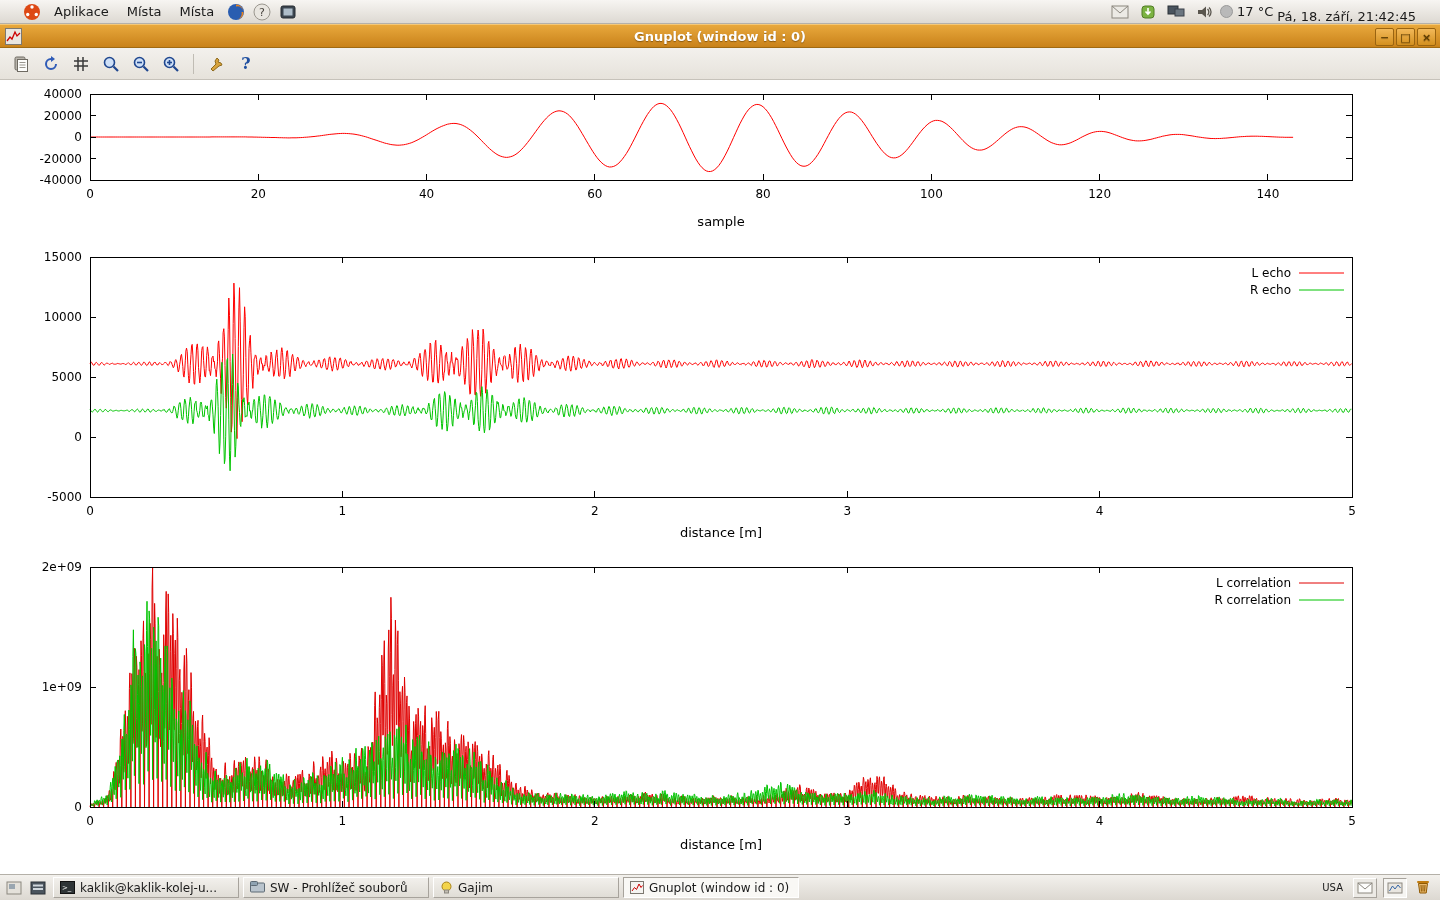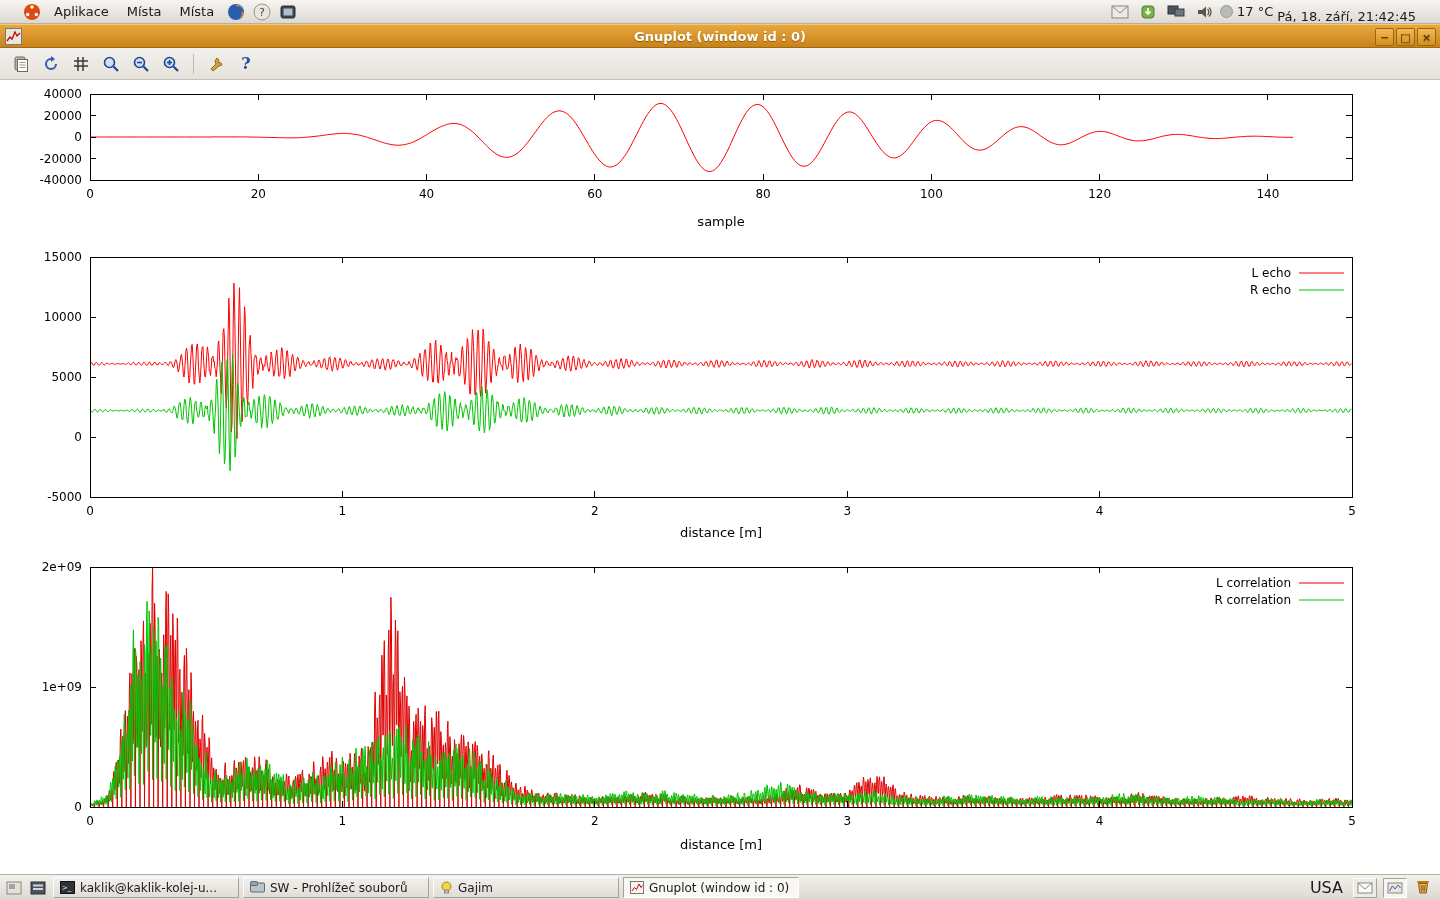--- a/index.html
+++ b/index.html
@@ -85,7 +85,7 @@
     border:1px solid; border-color:#ffffff #a7a39c #a7a39c #ffffff; background:#eceae5;
   }
   .tb-small-btn.pressed { border-color:#a7a39c #ffffff #ffffff #a7a39c; background:#f6f5f2; }
-  .kbd-layout { font-size:16px; padding:0 4px; }
+  .kbd-layout { font-size:10px; padding:0 4px; }
 </style>
 </head>
 <body>

